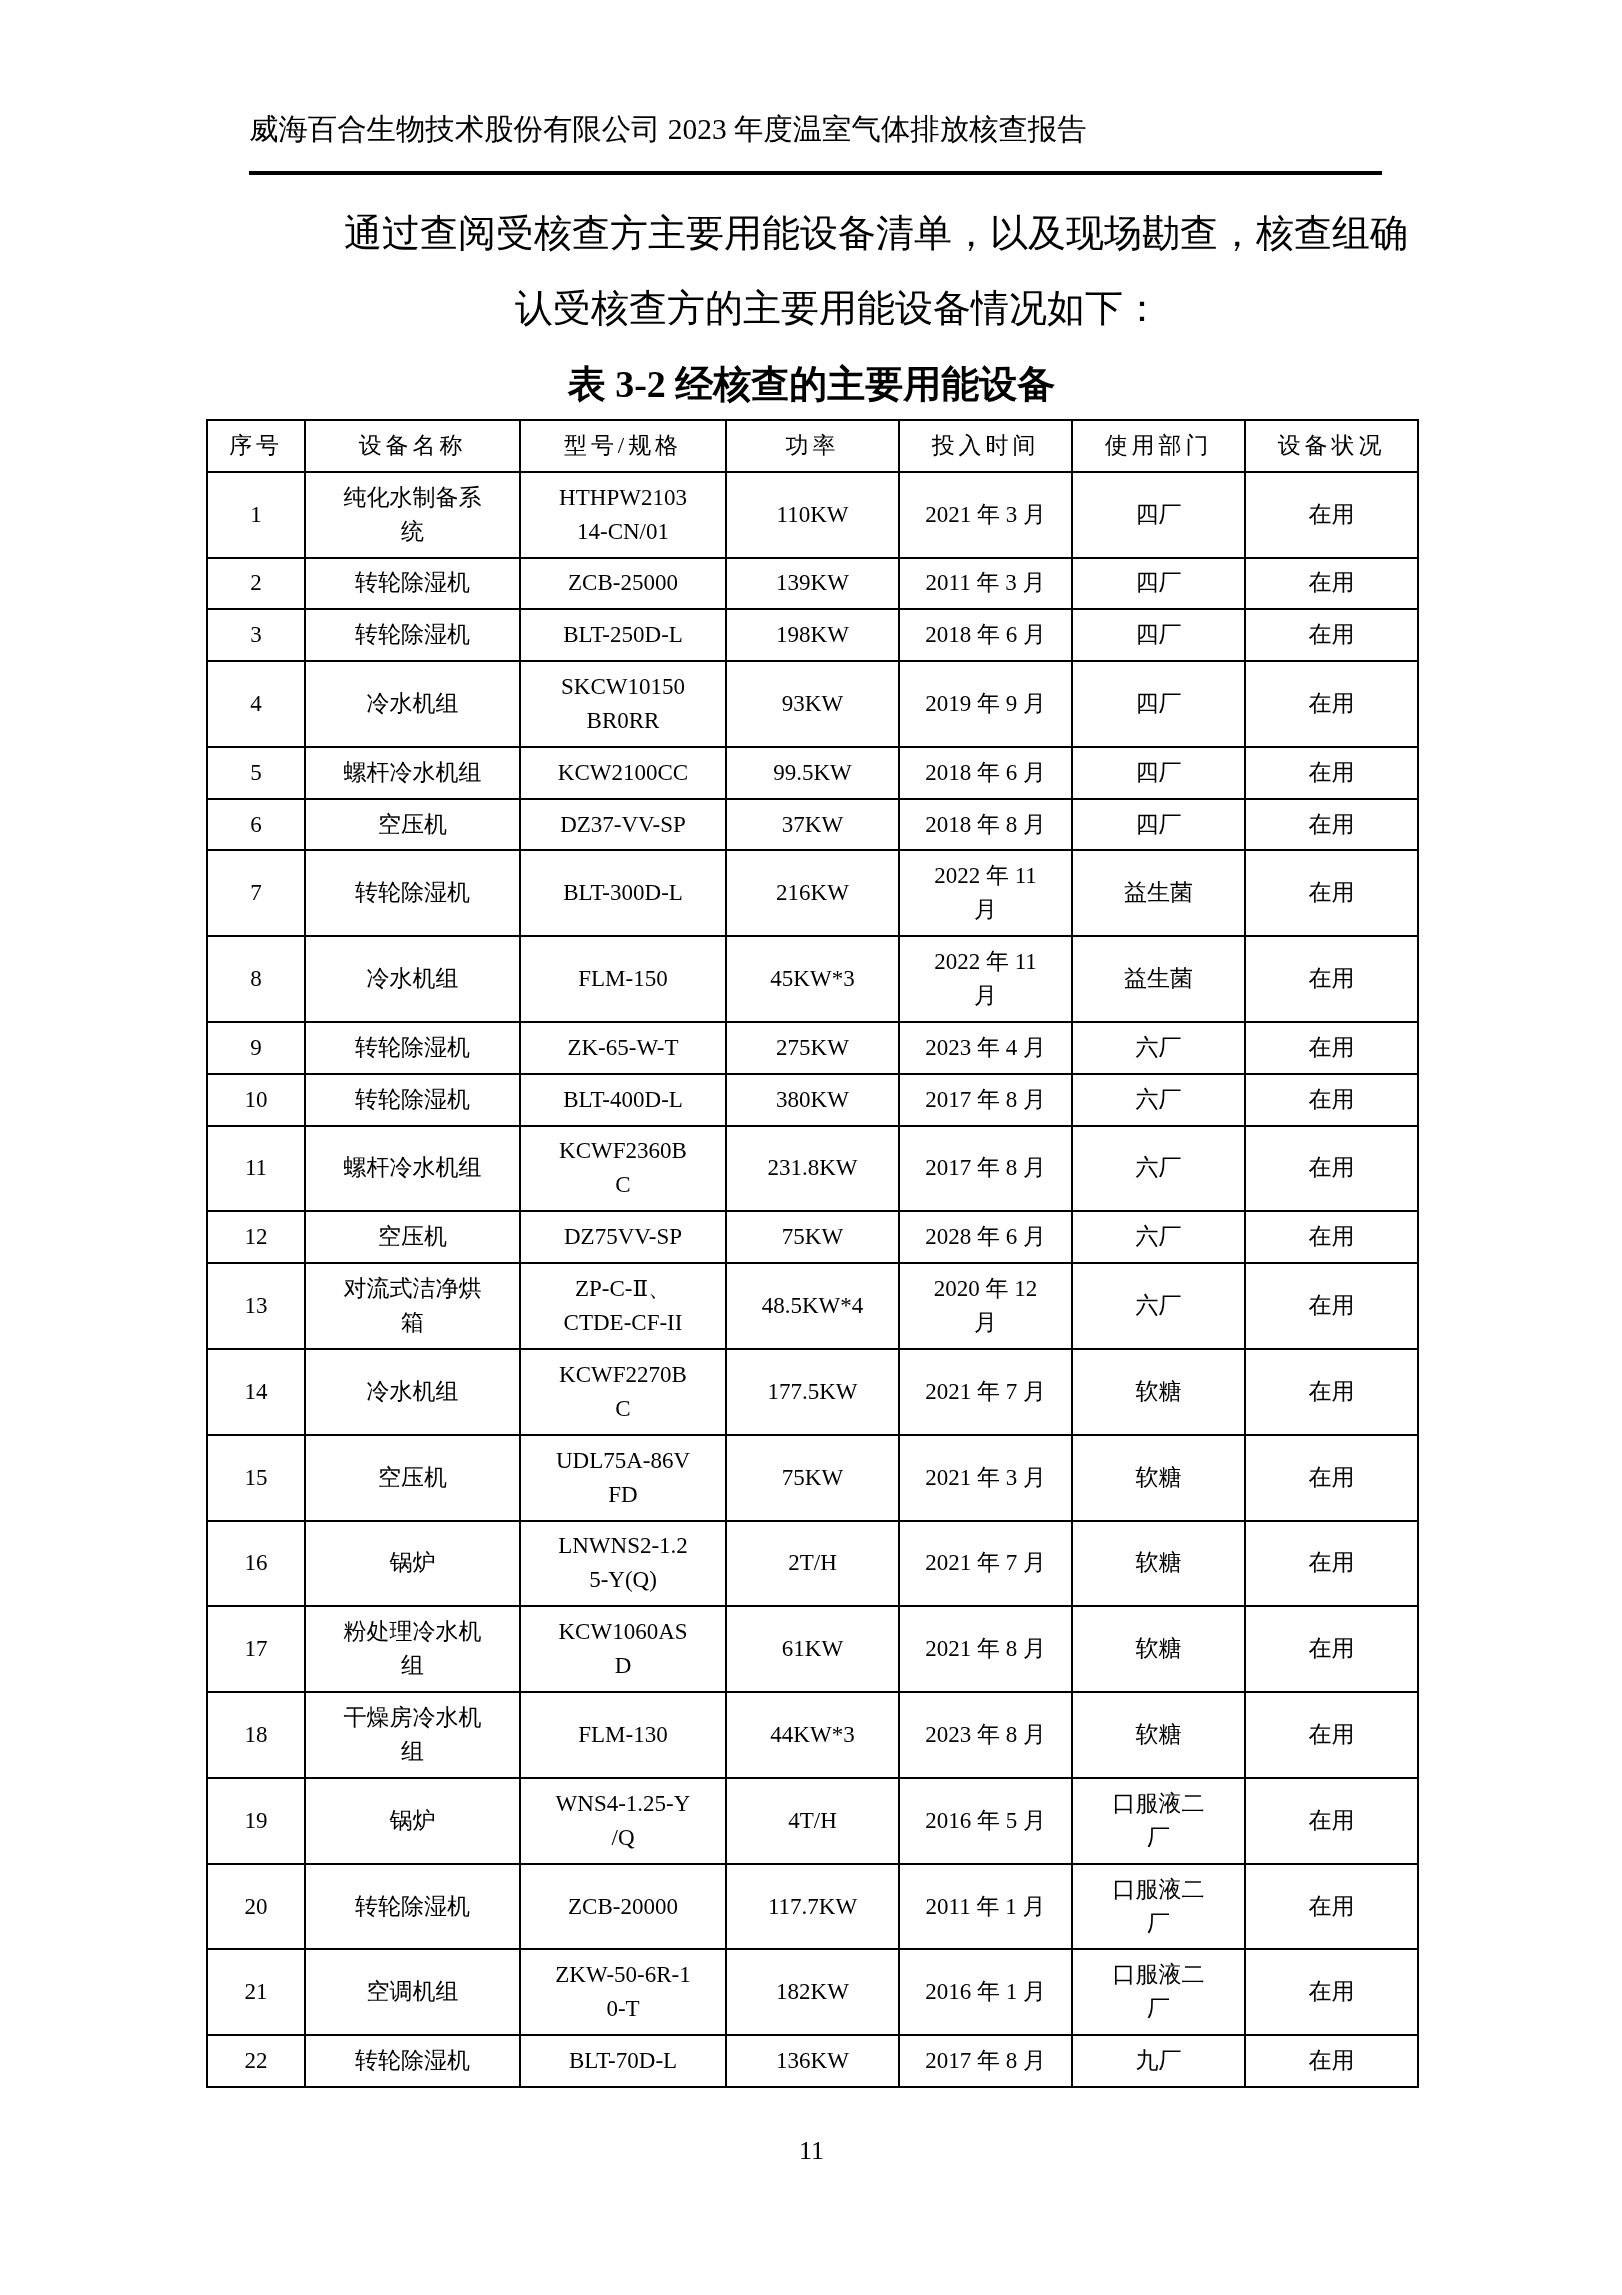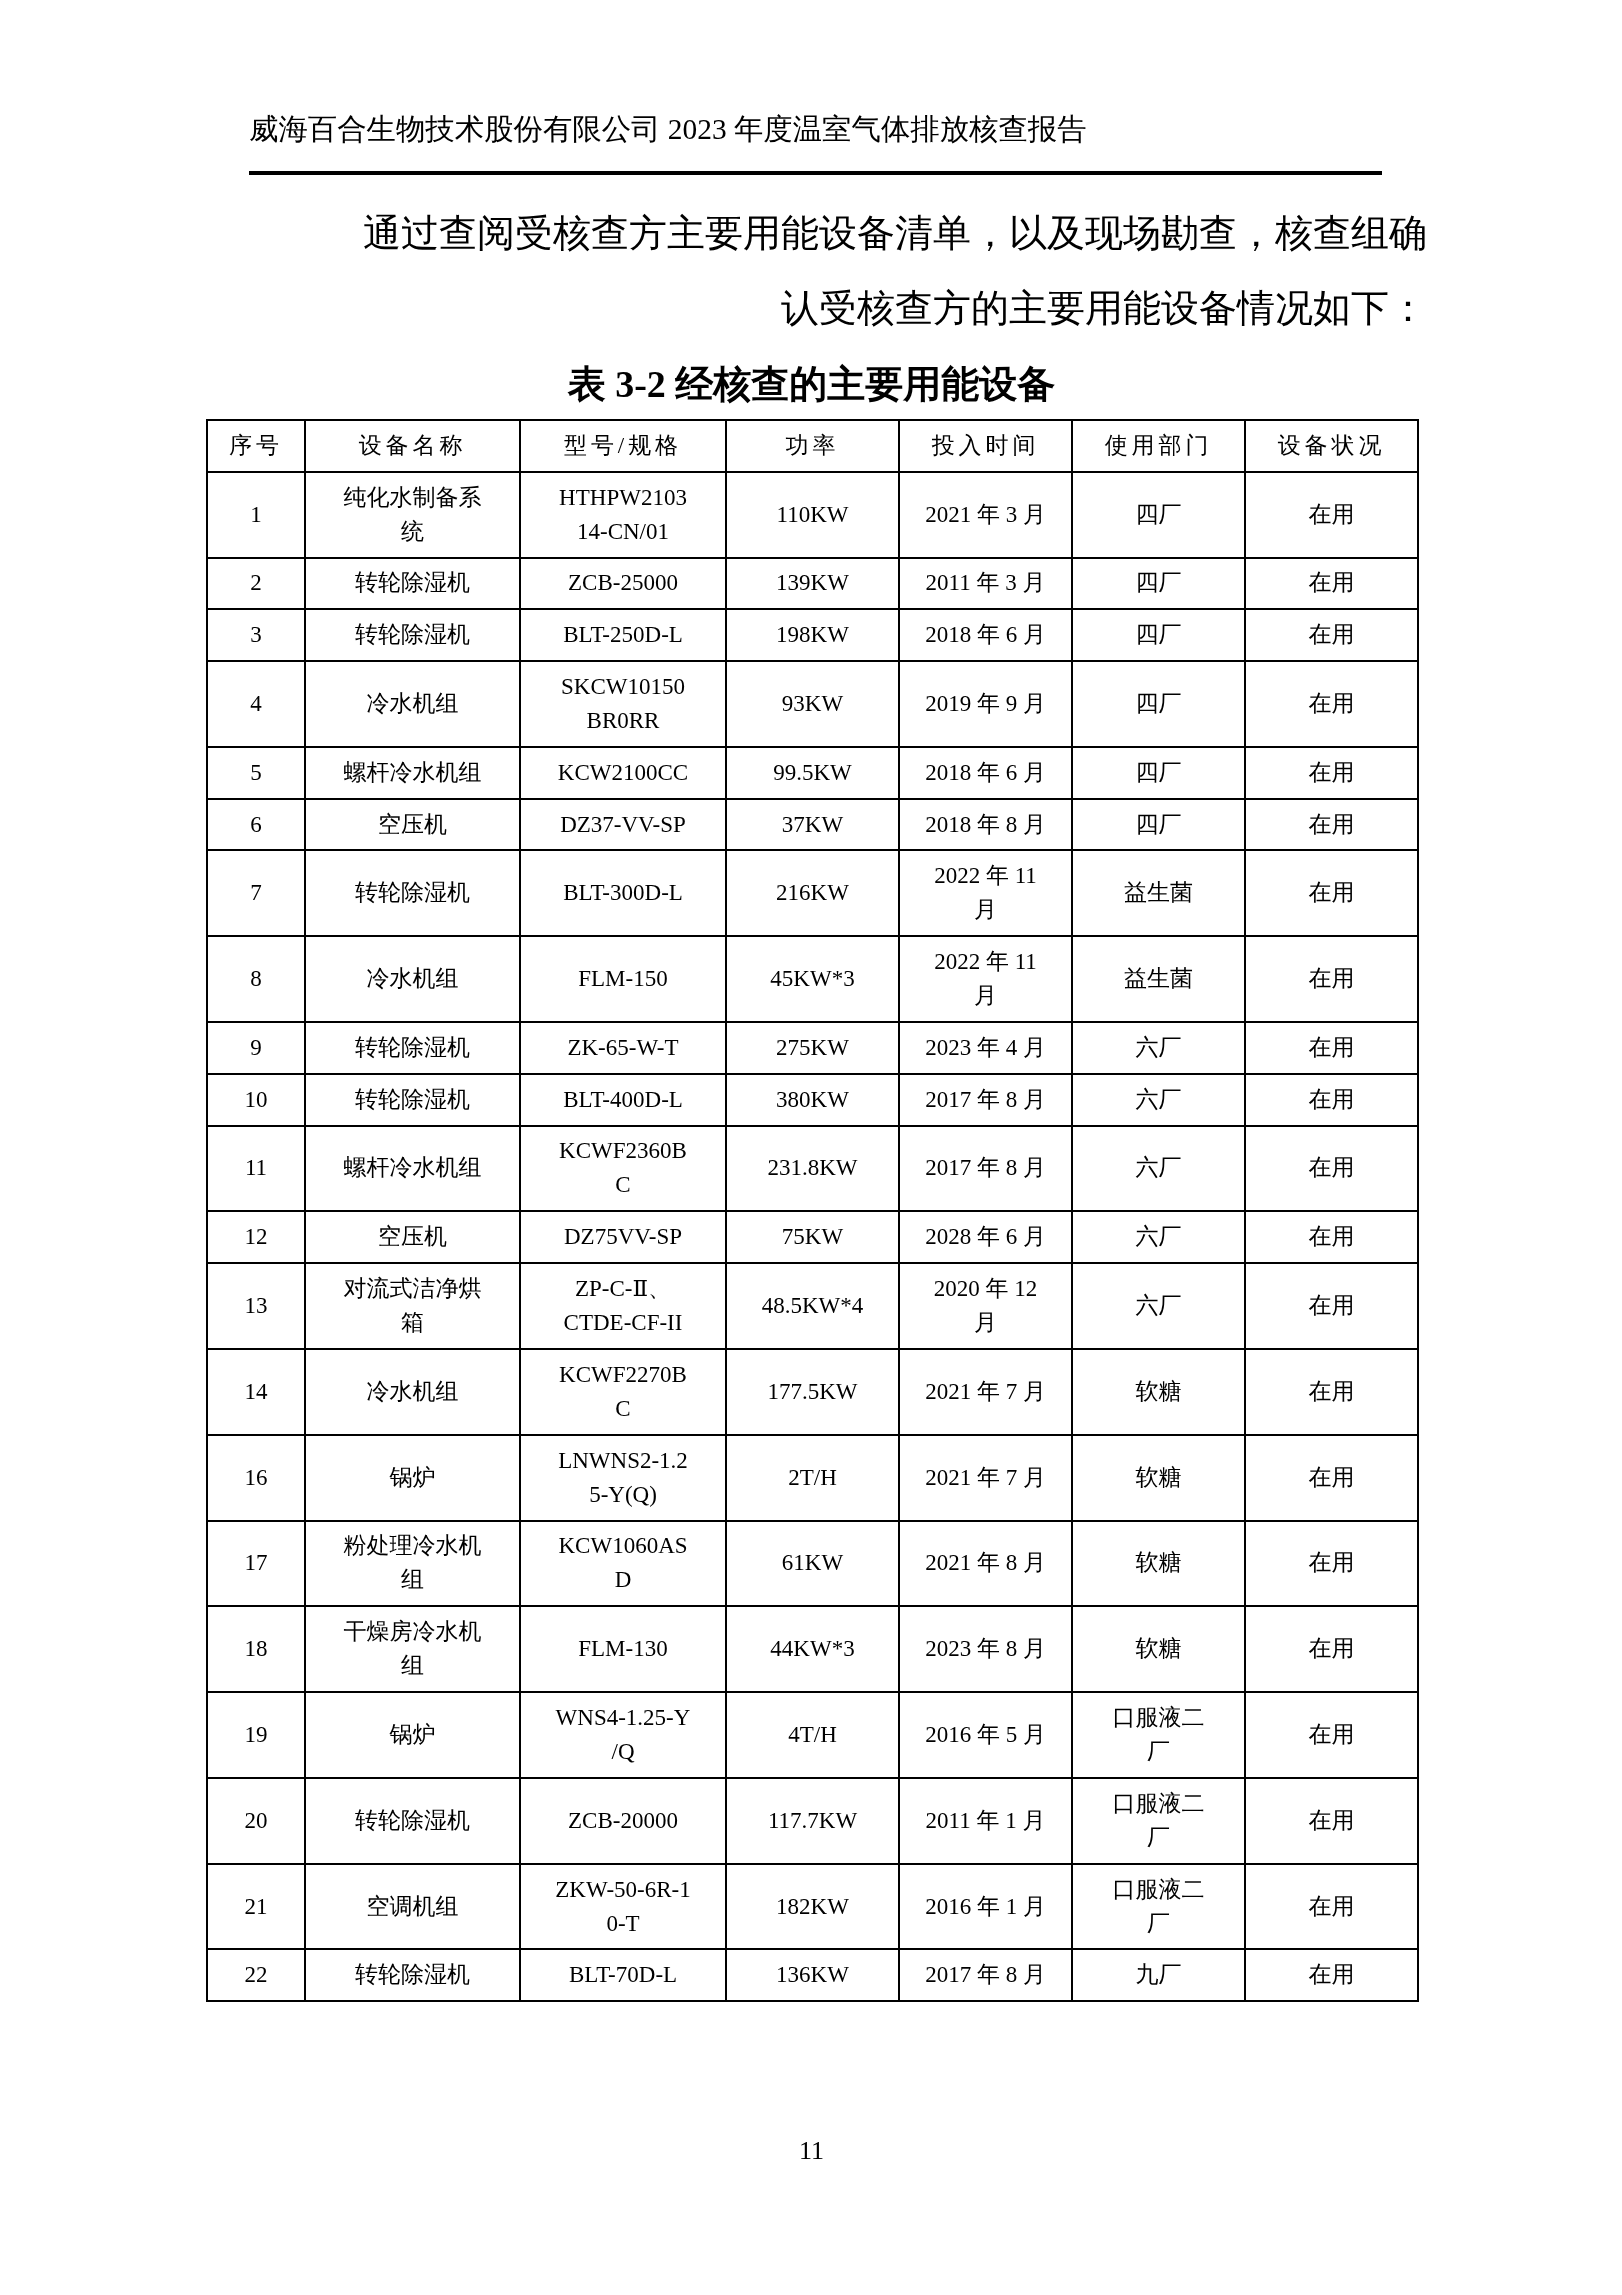--- a/index.html
+++ b/index.html
@@ -39,7 +39,7 @@
     line-height: 75px;
     text-indent: 76px;
     white-space: pre-line;
-    text-align: right;
+    text-align: center;
   }
   .table-title {
     position: absolute;

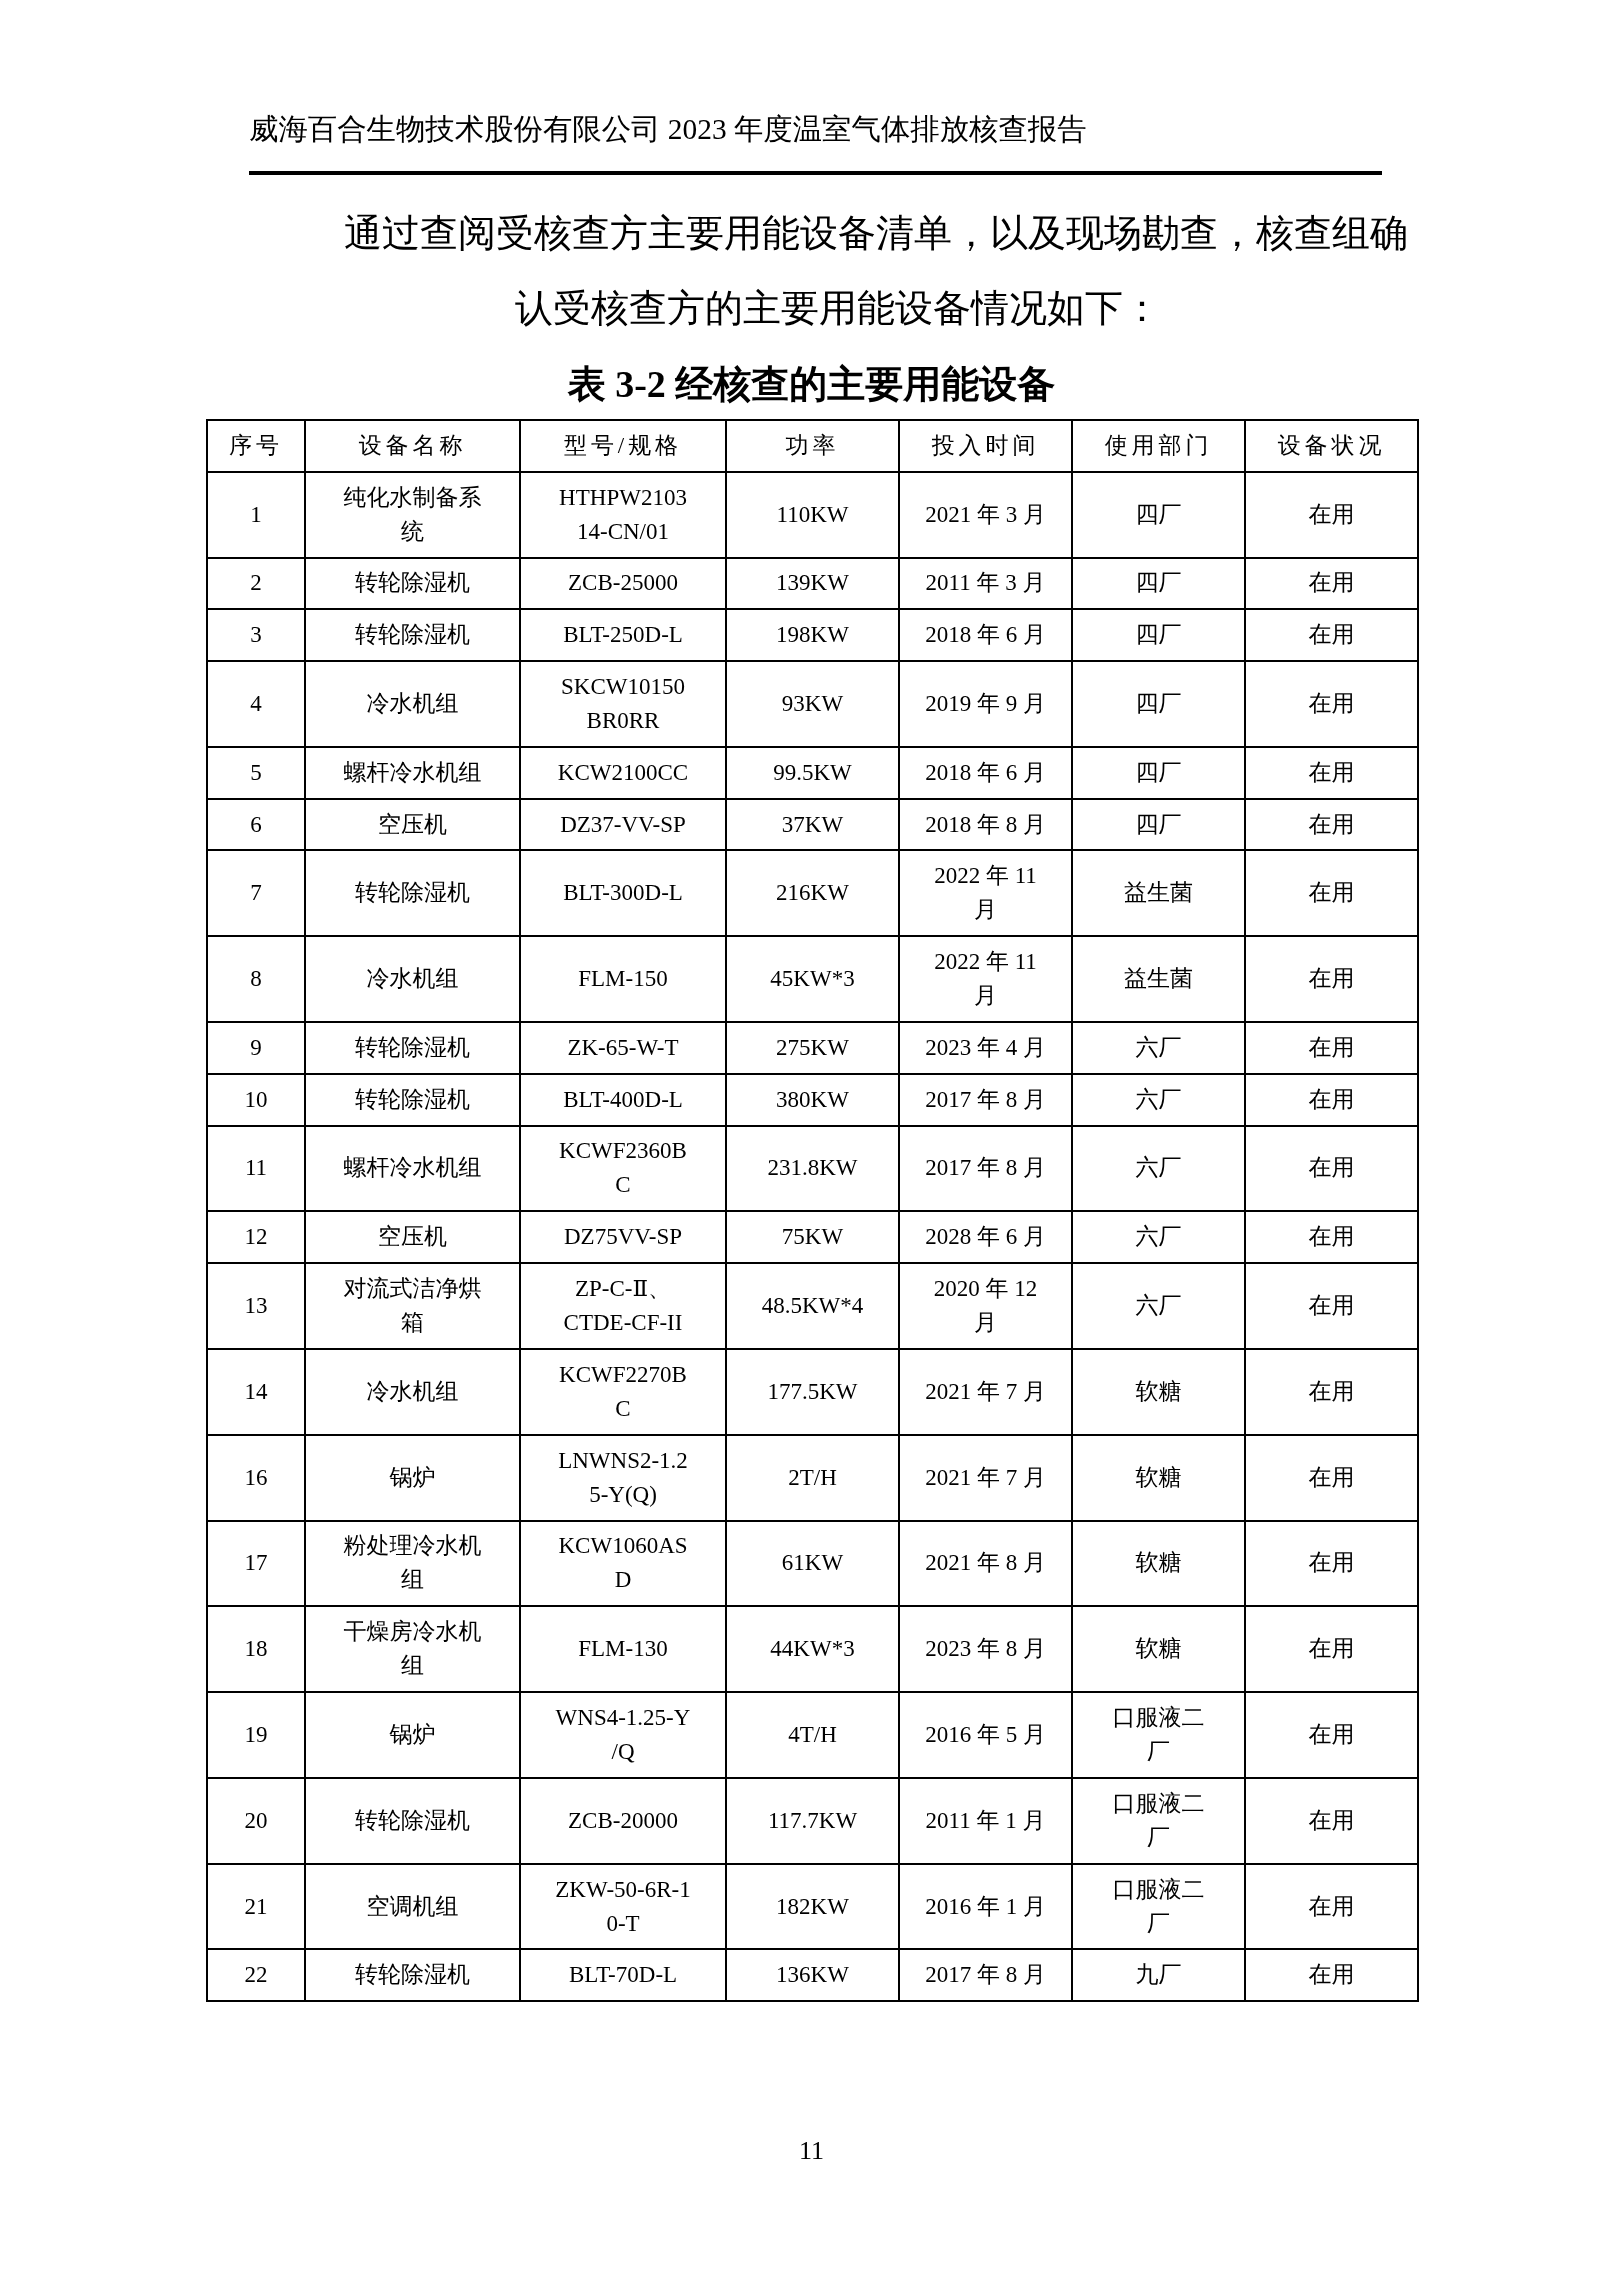--- a/index.html
+++ b/index.html
@@ -260,6 +260,16 @@
           <td>在用</td>
         </tr>
         <tr>
+          <td>15</td>
+          <td>空压机</td>
+          <td>UDL75A-86V
+FD</td>
+          <td>75KW</td>
+          <td>2021 年 3 月</td>
+          <td>软糖</td>
+          <td>在用</td>
+        </tr>
+        <tr>
           <td>16</td>
           <td>锅炉</td>
           <td>LNWNS2-1.2

